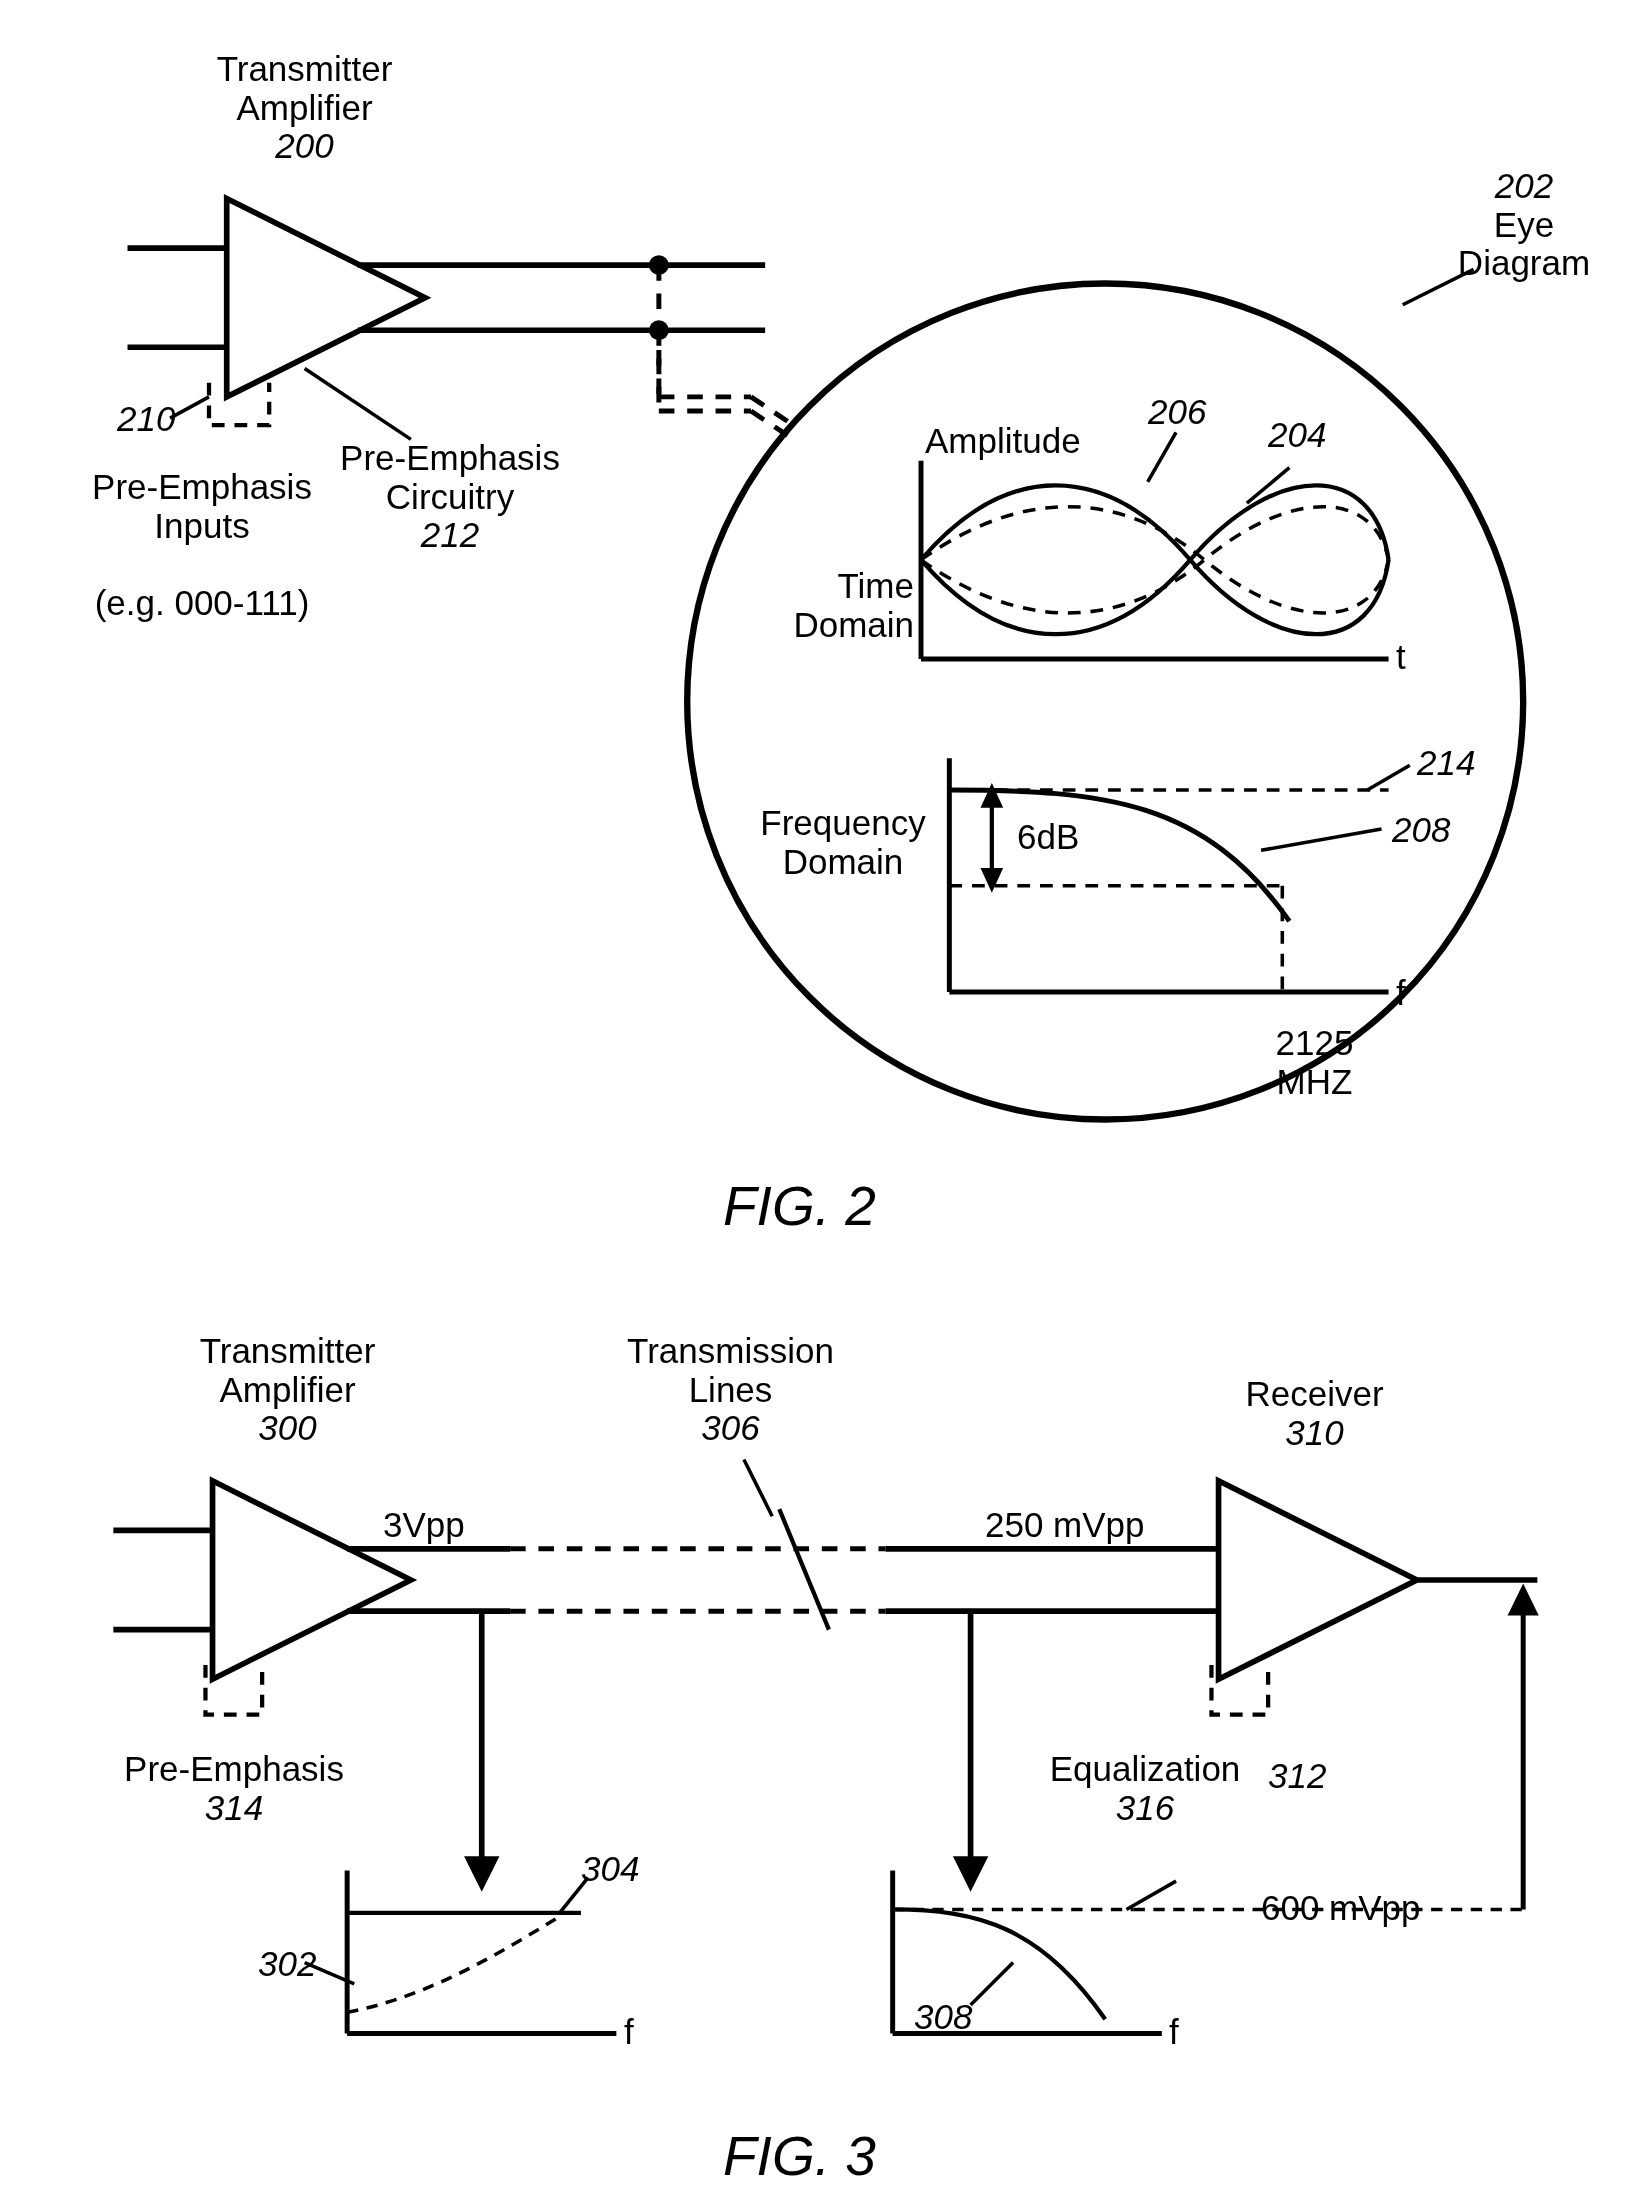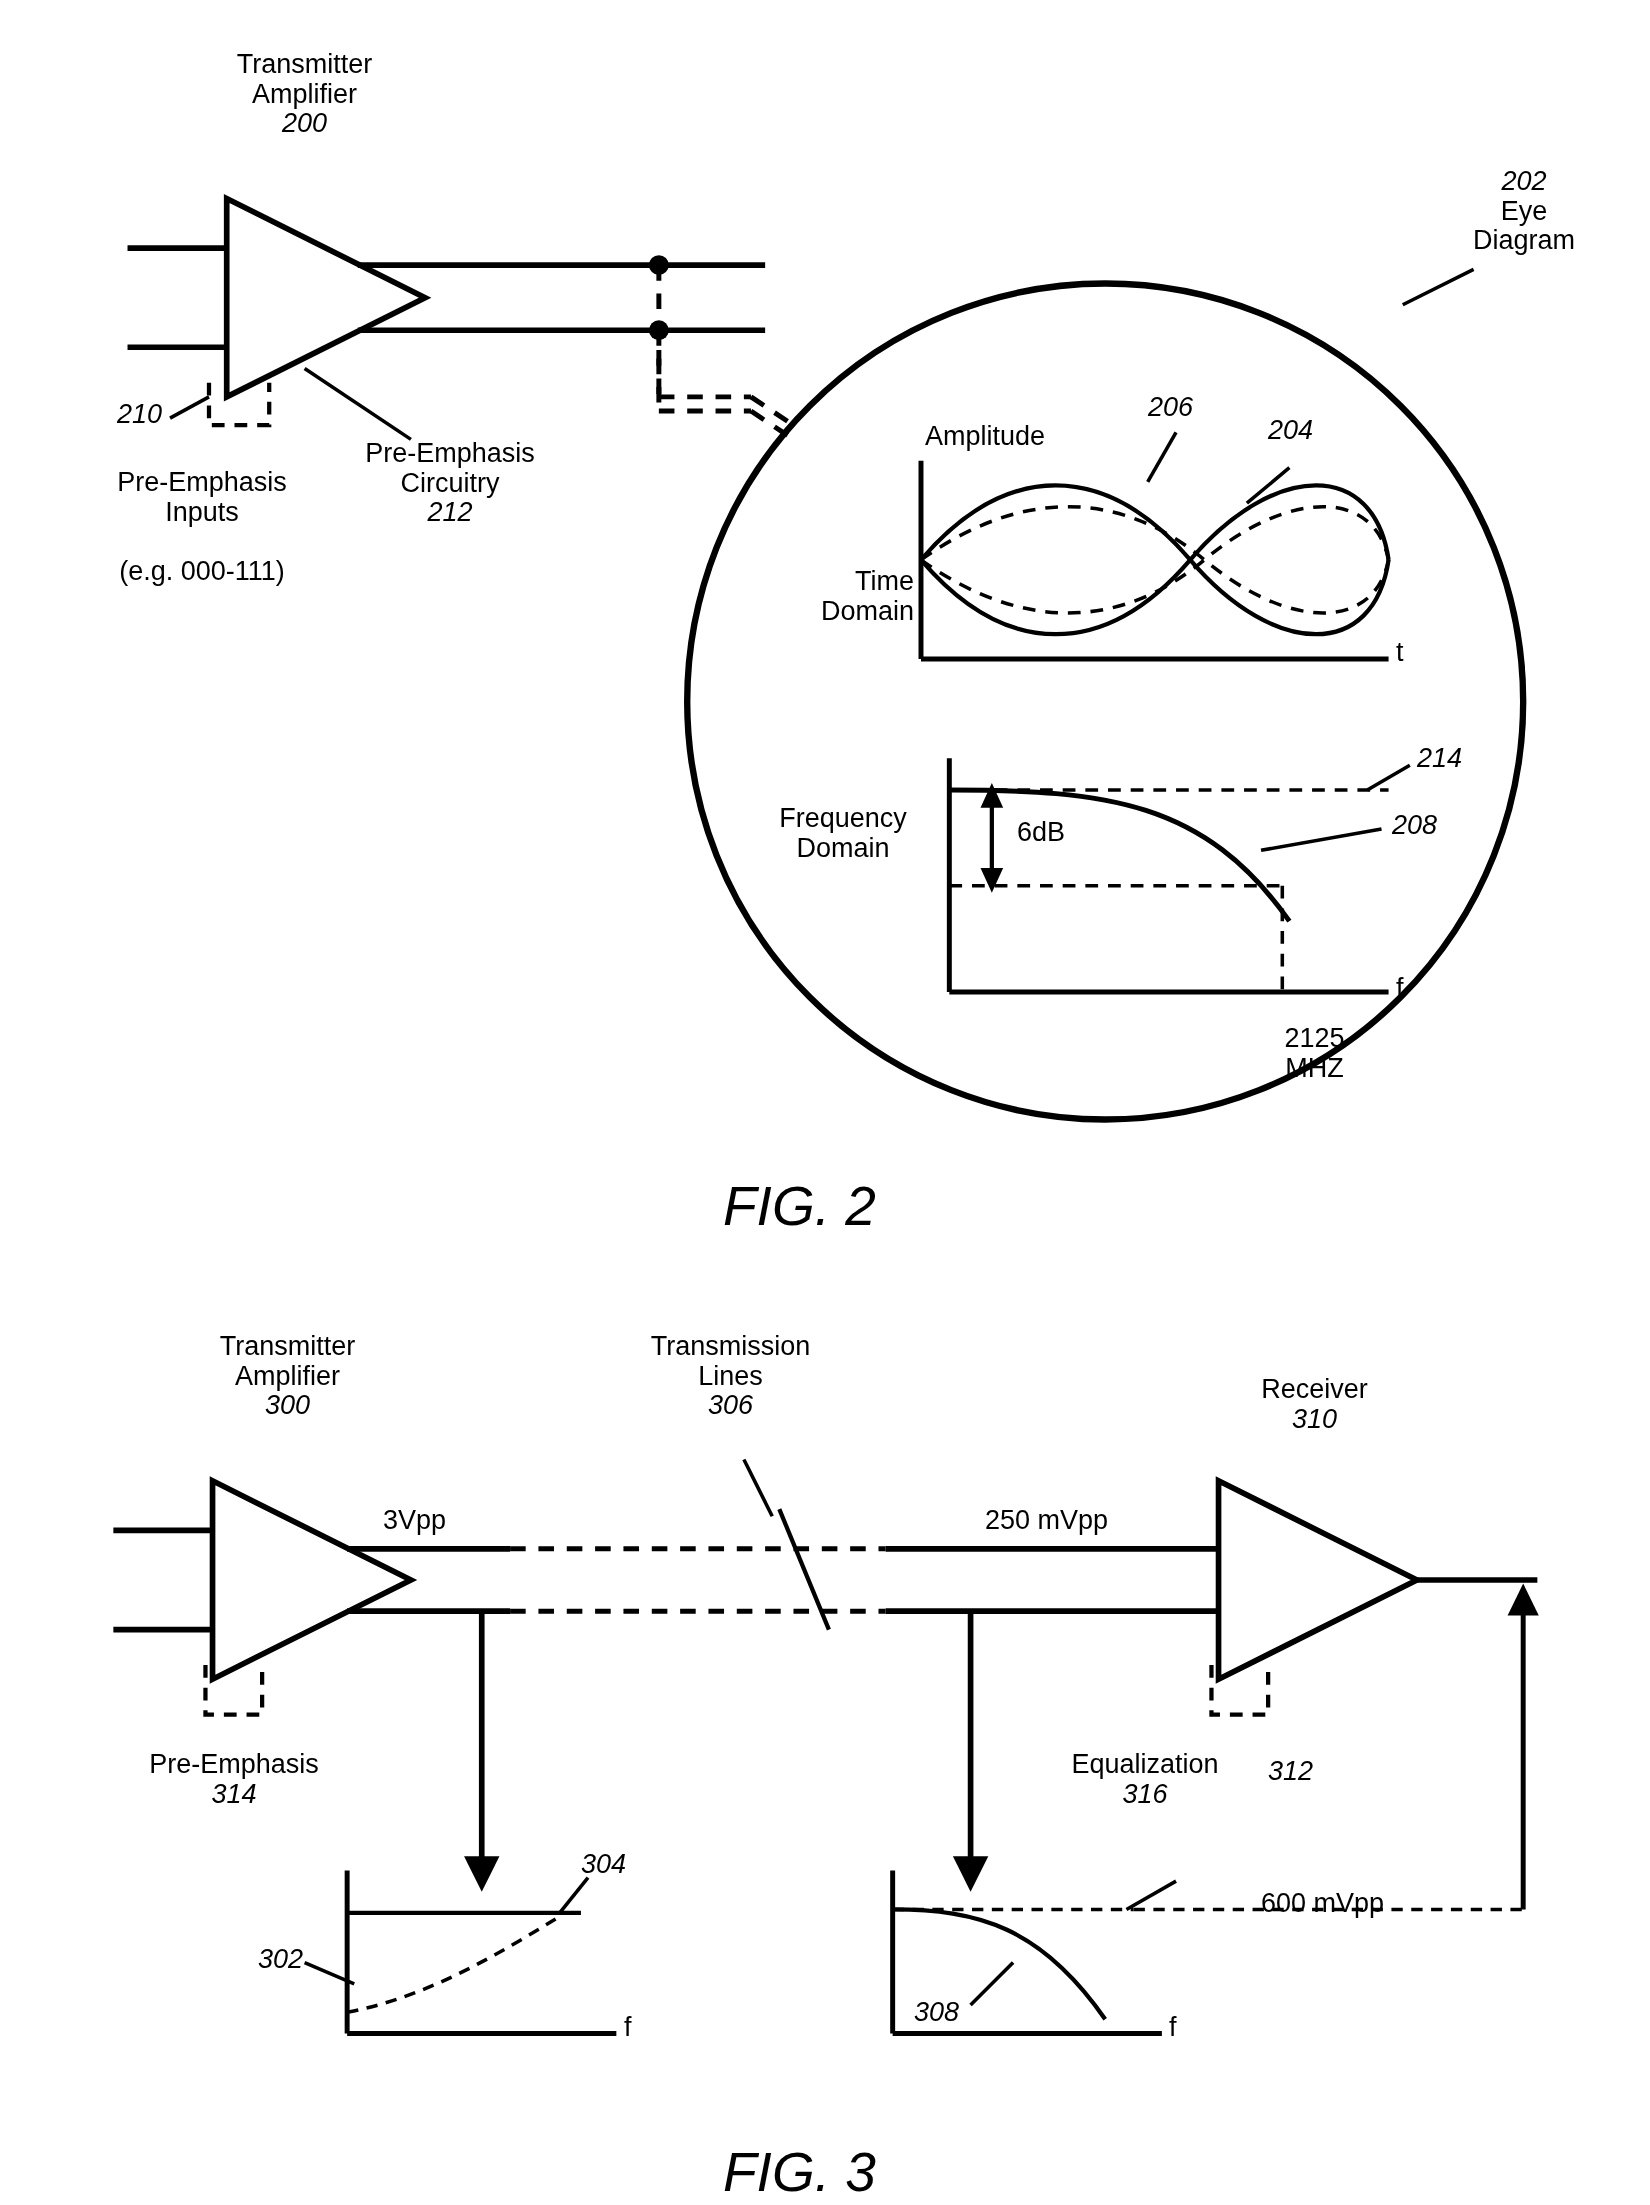--- a/index.html
+++ b/index.html
@@ -21,7 +21,7 @@
   }
   .label {
     position: absolute;
-    font-size: 27px;
+    font-size: 35px;
     color: #000;
     text-align: center;
     line-height: 1.1;

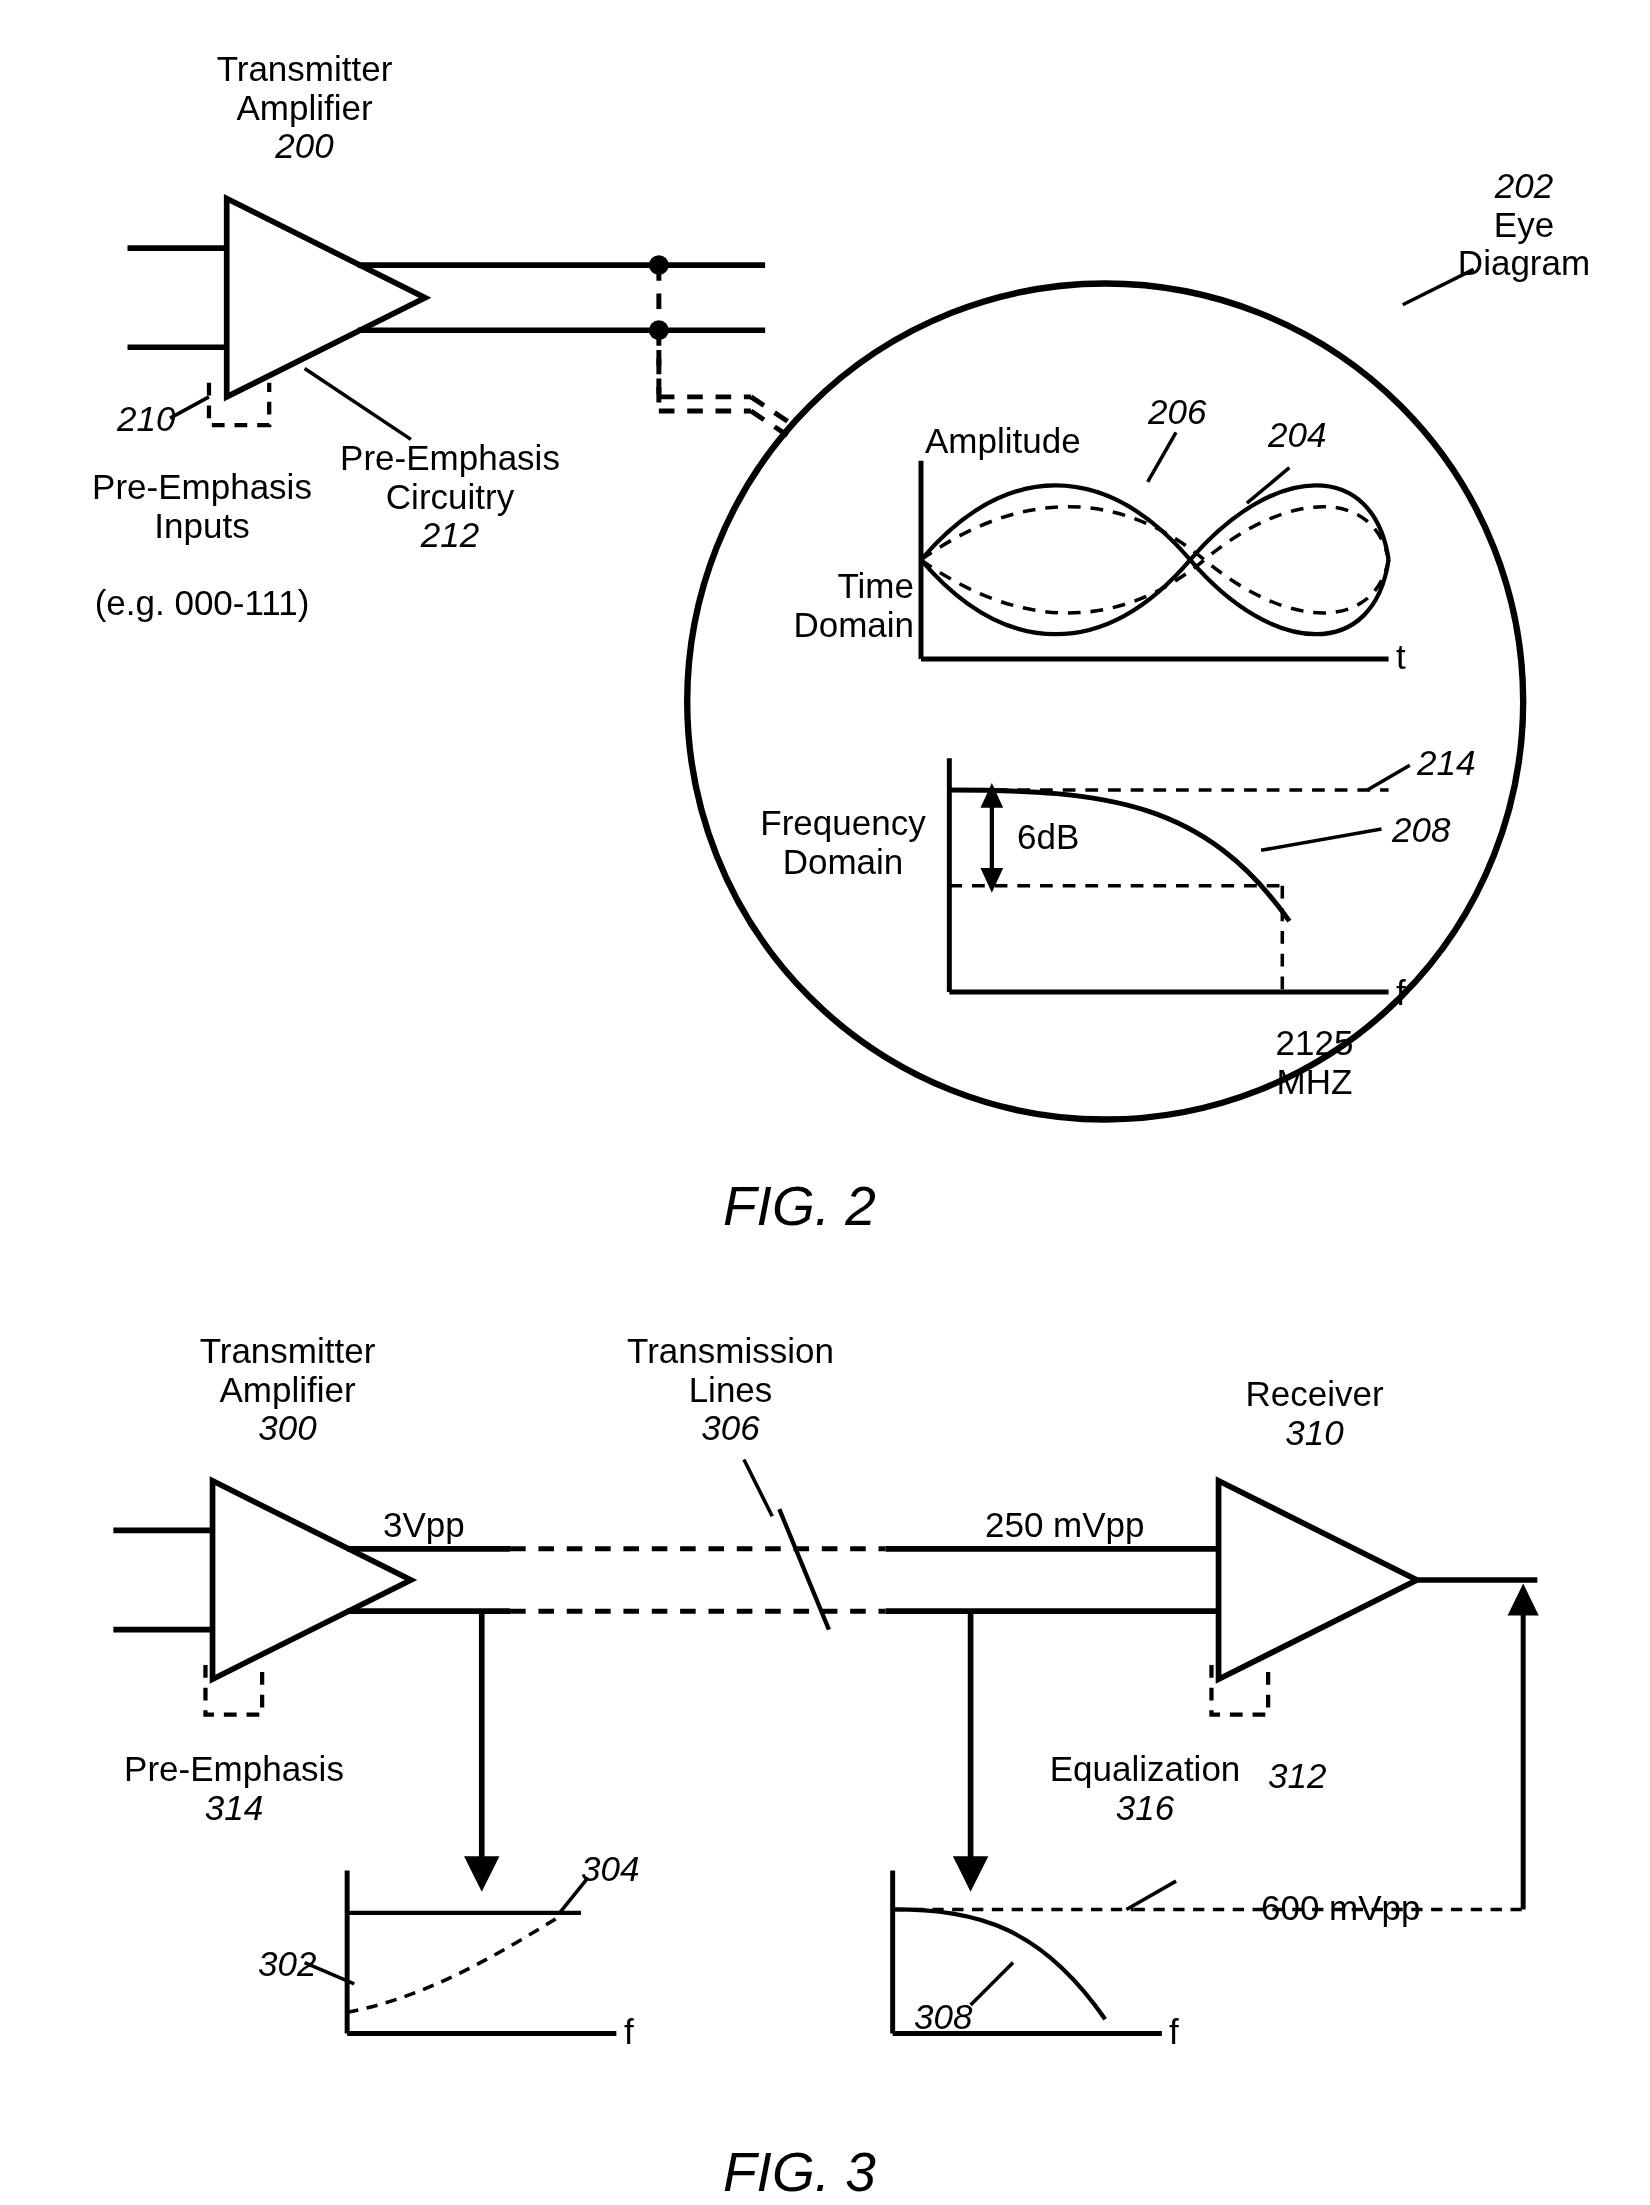--- a/index.html
+++ b/index.html
@@ -309,7 +309,7 @@
   <span>600 mVpp</span>
 </div>
 
-<div class="label fig" style="left:723px; top:2126px;margin-top:16px;">
+<div class="label fig" style="left:723px; top:2126px;">
   <span>FIG. 3</span>
 </div>
 

